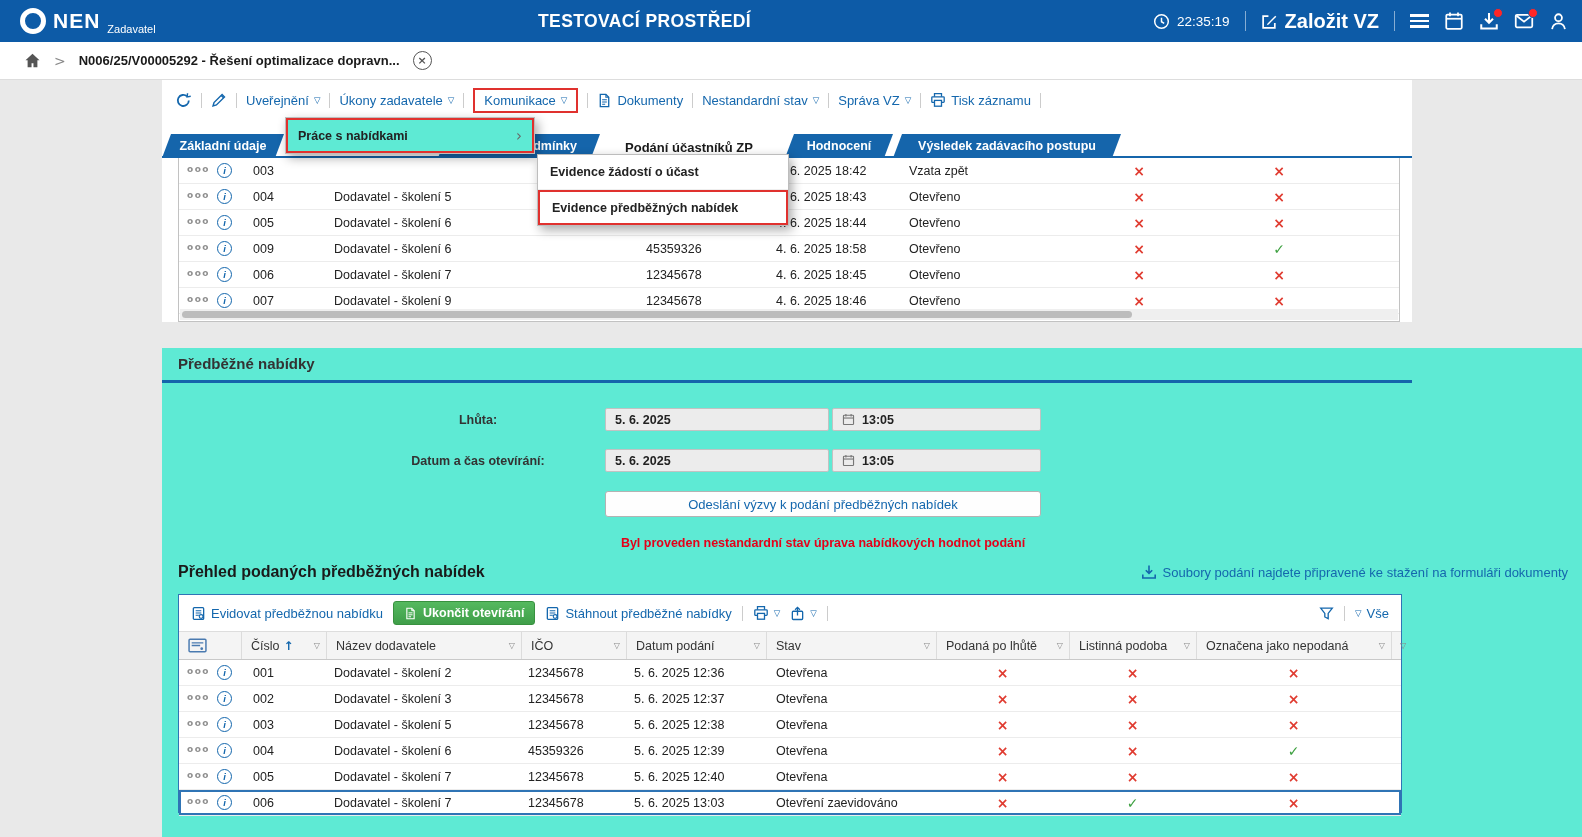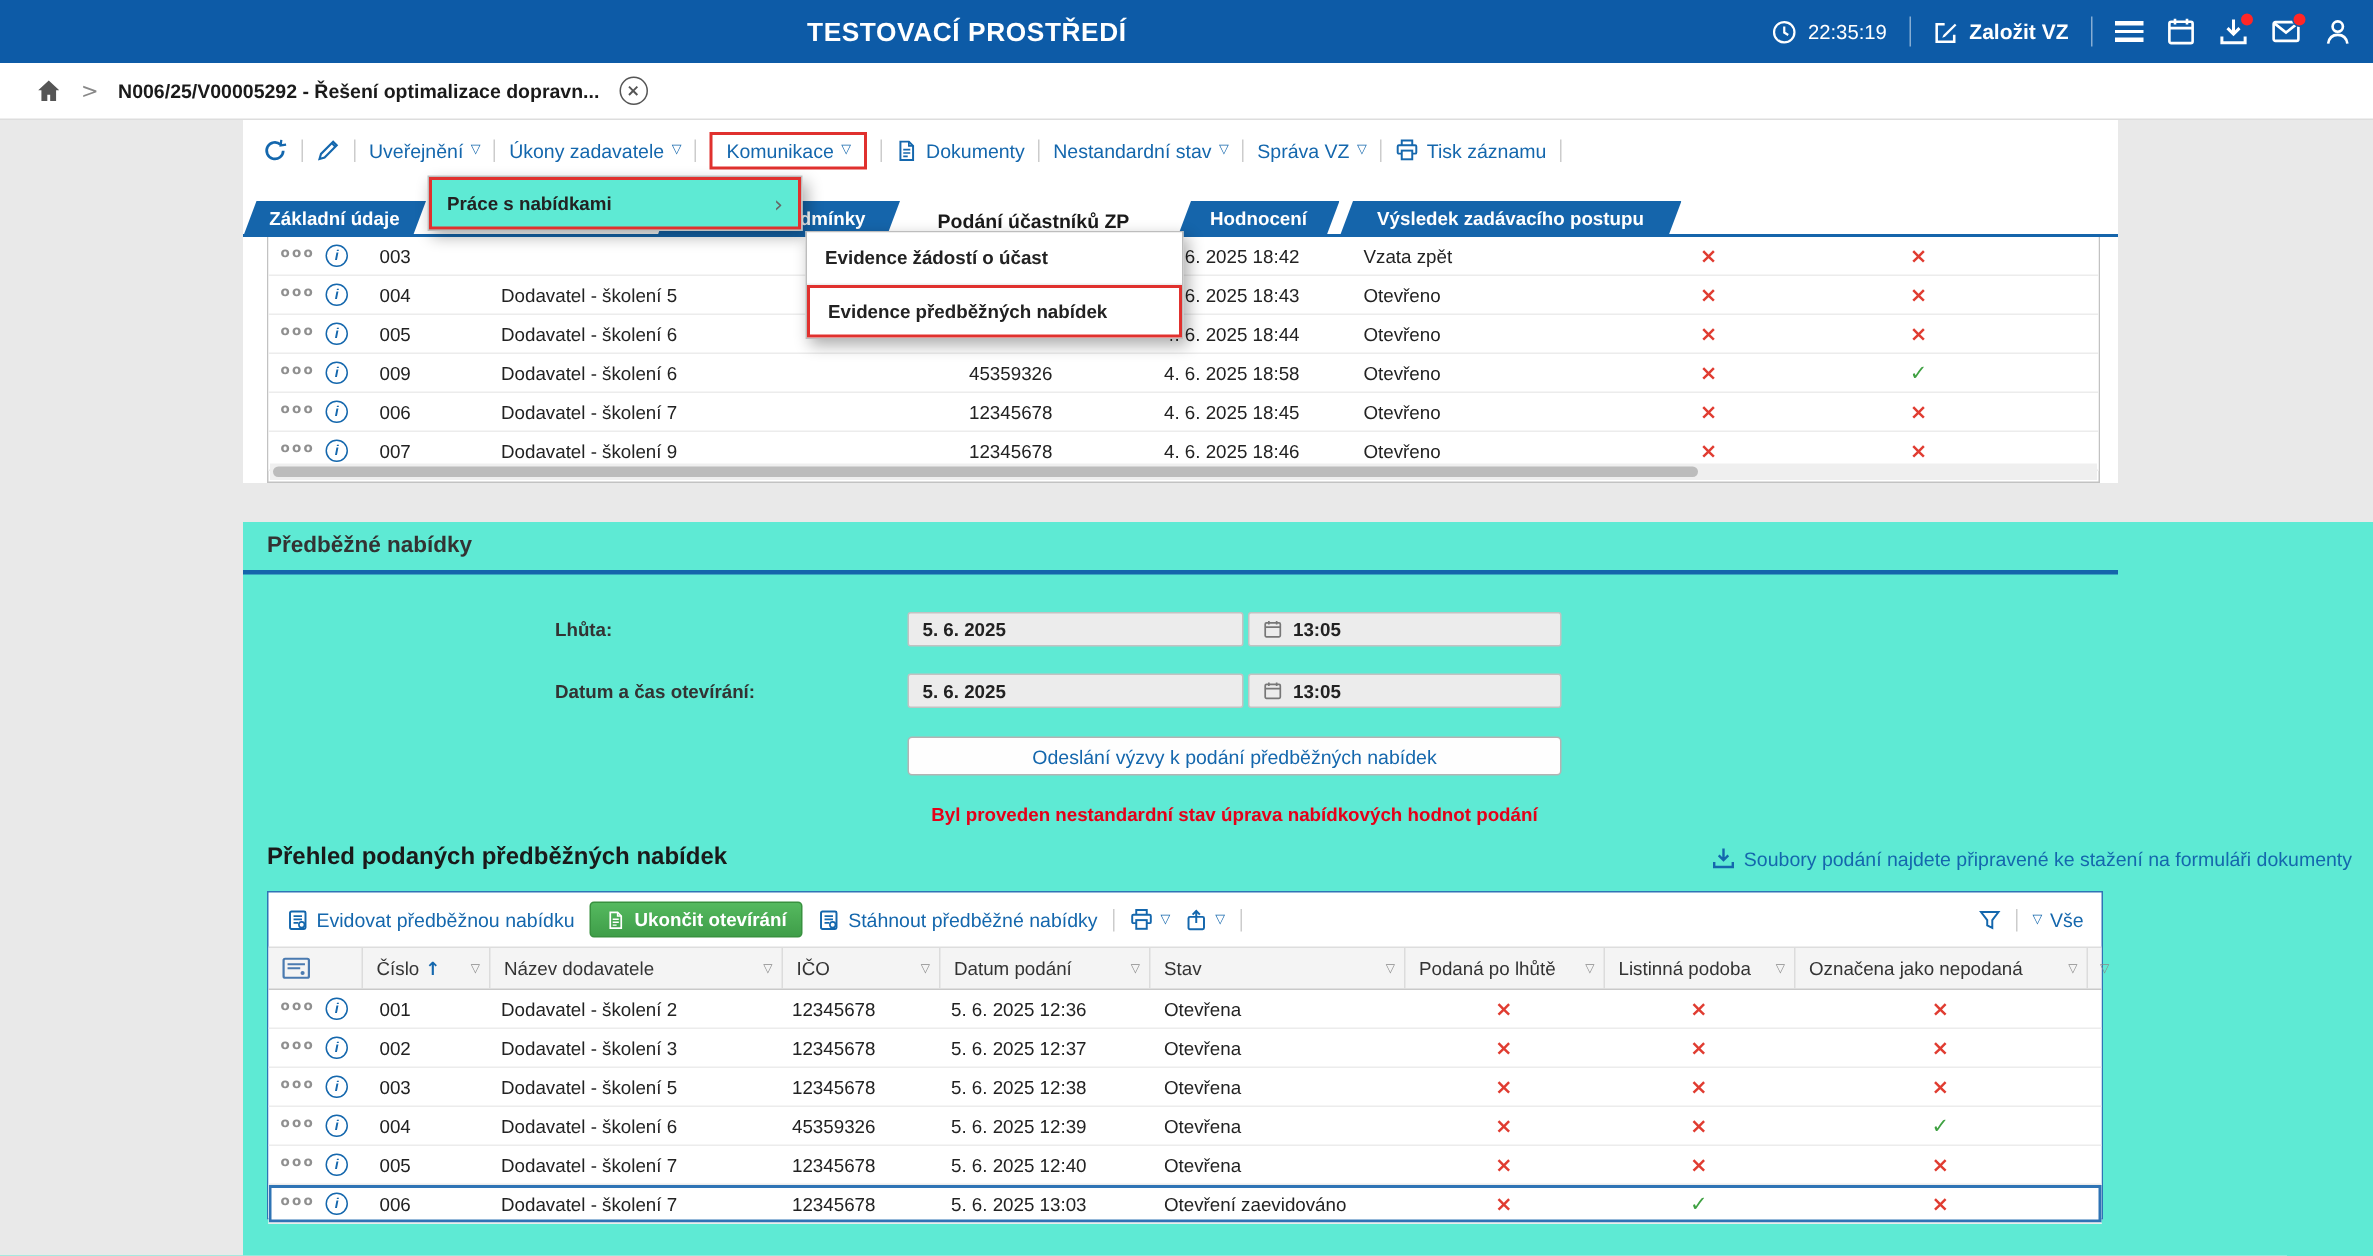--- a/index.html
+++ b/index.html
@@ -172,6 +172,11 @@
 </svg>
 
 <div class="topbar">
+  <div class="logo">
+    <span class="logo-ring"></span>
+    <span class="brand">NEN</span>
+    <span class="brand-sub">Zadavatel</span>
+  </div>
   <div class="env">TESTOVACÍ PROSTŘEDÍ</div>
   <div class="tright">
     <span class="titem">

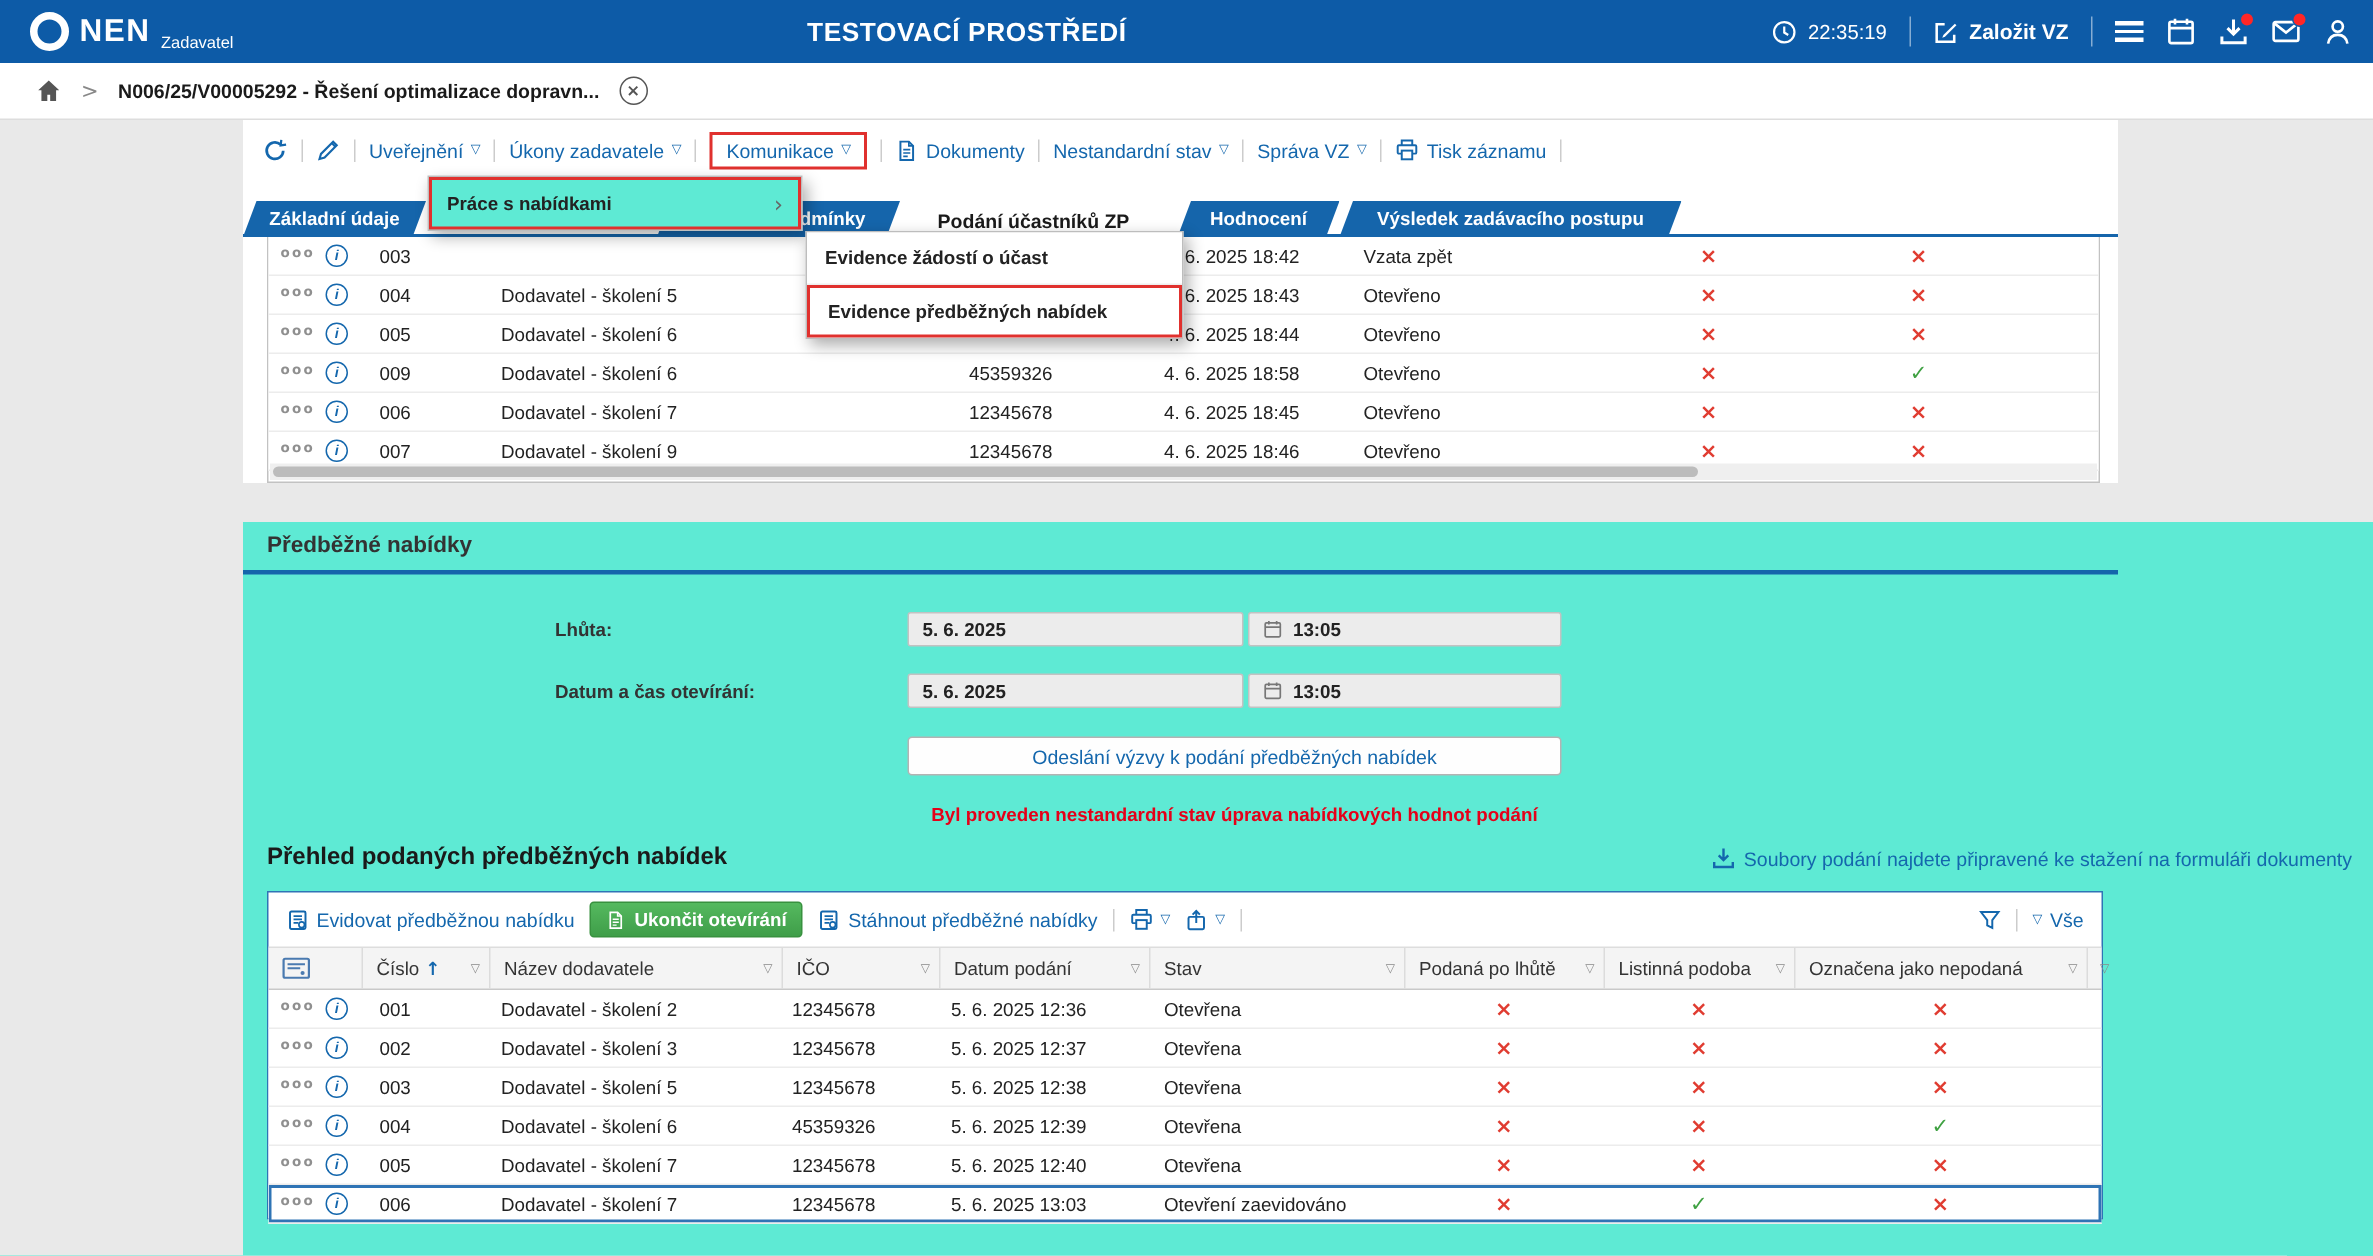--- a/index.html
+++ b/index.html
@@ -19,7 +19,7 @@
   .titem{display:flex;align-items:center;gap:7px;position:relative;cursor:pointer}
   .tsep{width:1px;height:20px;background:rgba(255,255,255,.5)}
   .ttime{font-size:13.5px}
-  .tcreate{font-size:14px;font-weight:bold}
+  .tcreate{font-size:20px;font-weight:bold}
   .burger{display:flex;flex-direction:column;gap:3px;cursor:pointer}
   .burger i{display:block;width:19px;height:2.5px;background:#fff}
   .badge{position:absolute;top:-3px;right:-4px;width:8px;height:8px;border-radius:50%;background:#ff2626;border:1px solid #0d5ba7}

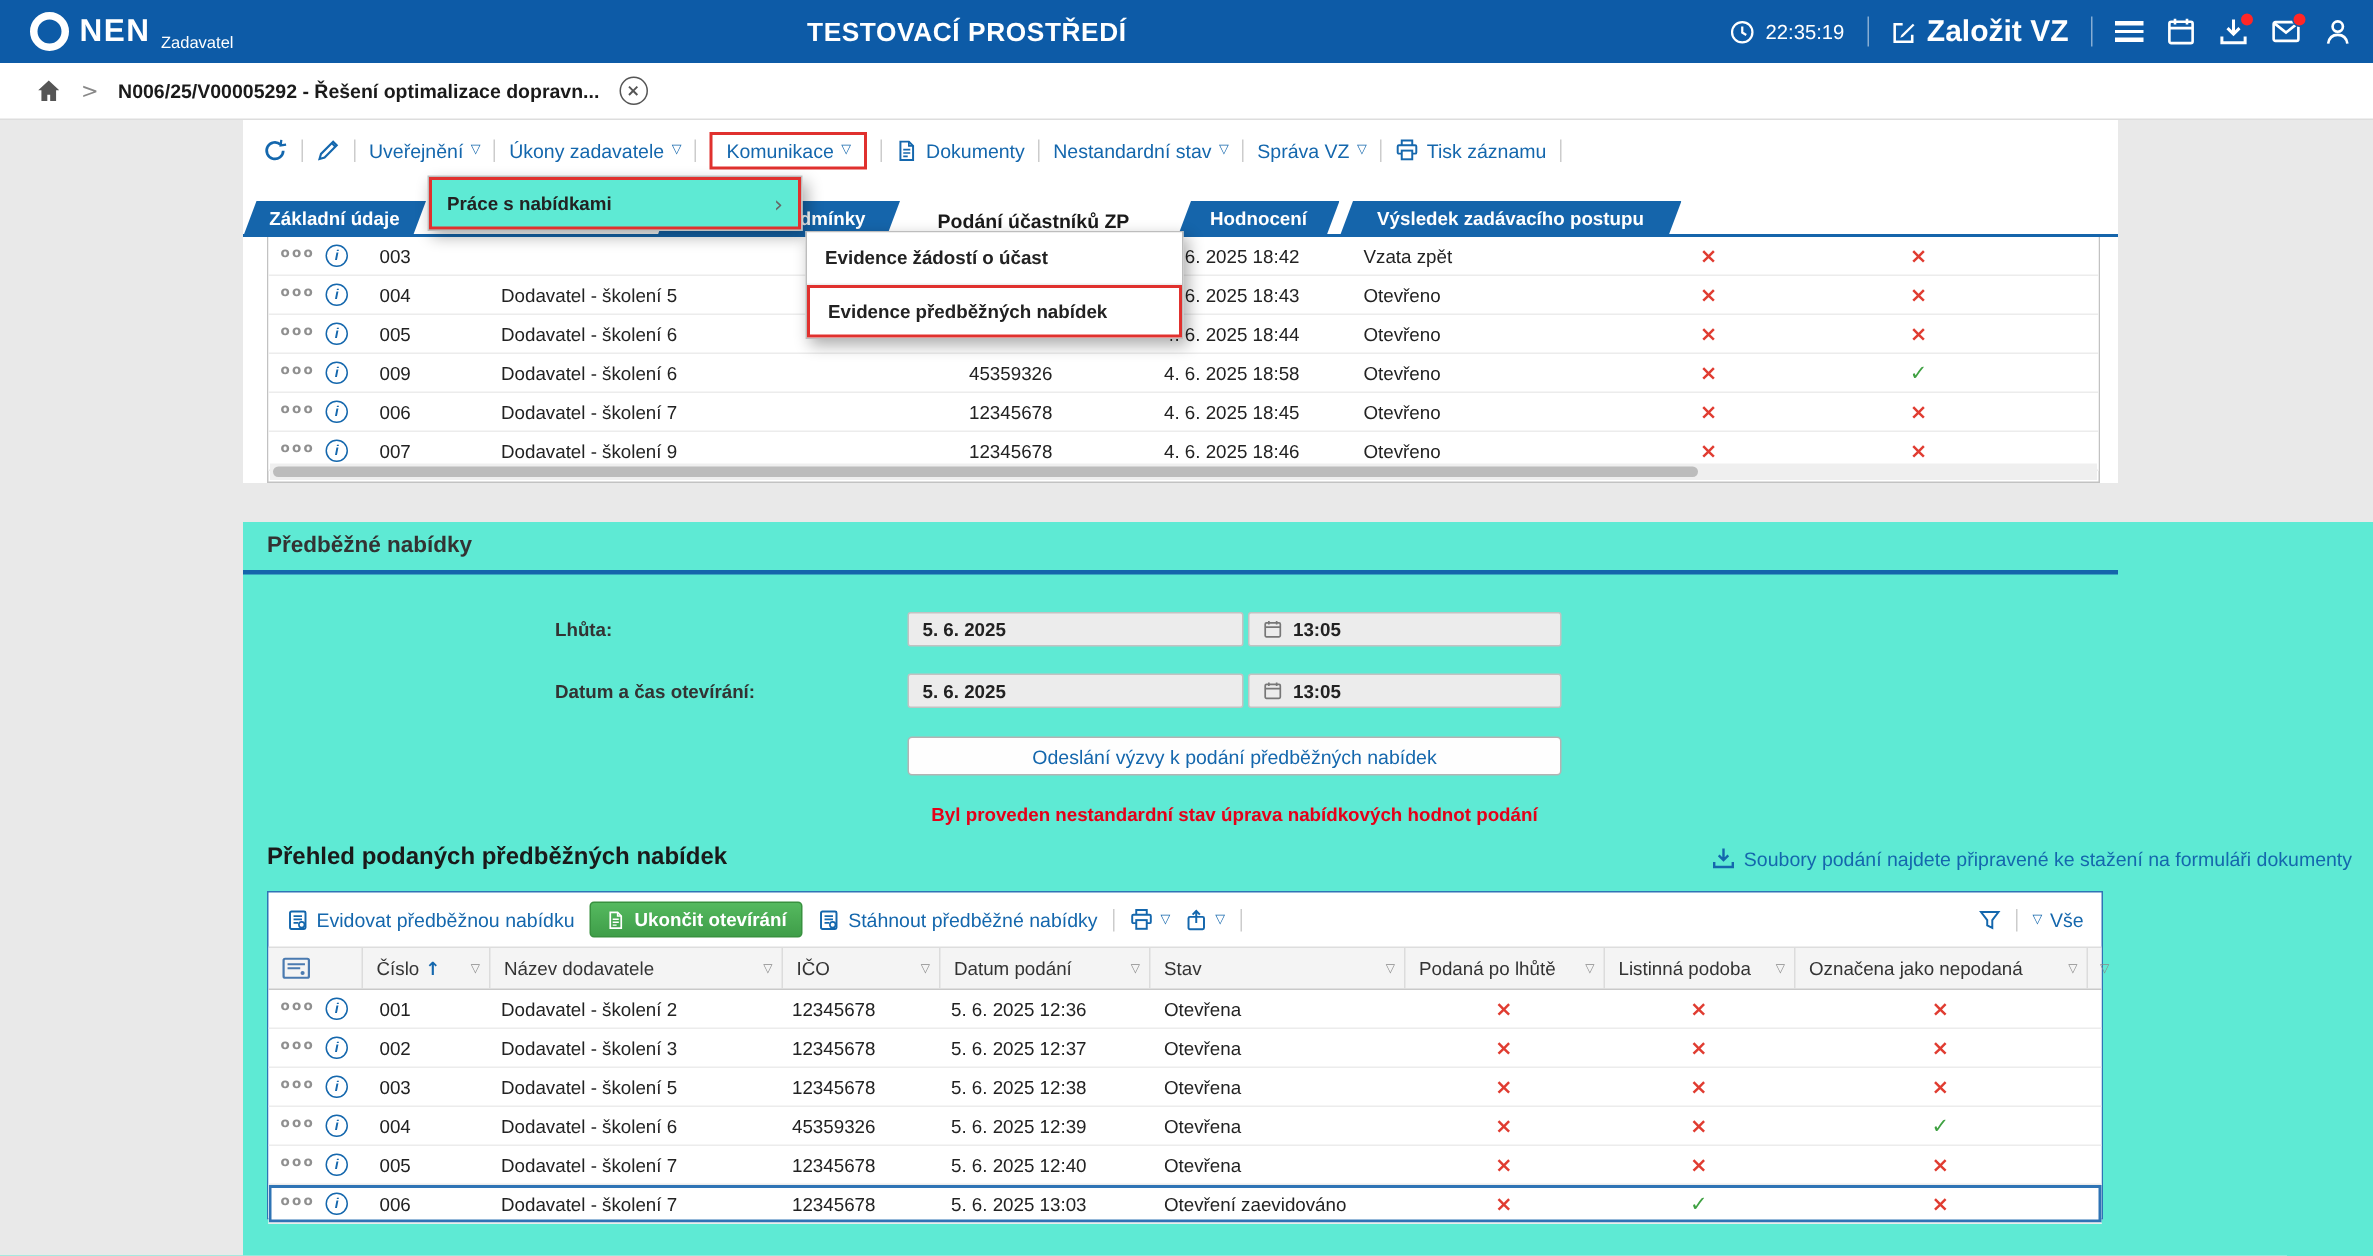--- a/index.html
+++ b/index.html
@@ -78,7 +78,7 @@
   
   .sec-h1{position:absolute;left:16px;top:7px;font-size:15px;font-weight:bold;color:#333}
   .sec-underline{position:absolute;left:0;top:32px;width:1250px;height:3px;background:#1565ab}
-  .flabel{position:absolute;left:208px;width:240px;text-align:left;font-weight:bold;font-size:12.5px;color:#333}
+  .flabel{position:absolute;left:196px;width:240px;text-align:center;font-weight:bold;font-size:12.5px;color:#333}
   .fl1{top:65px}.fl2{top:106px}
   .frow{position:absolute;left:443px;width:436px;height:23px;display:flex;gap:3px}
   .fr1{top:60px}.fr2{top:101px}

